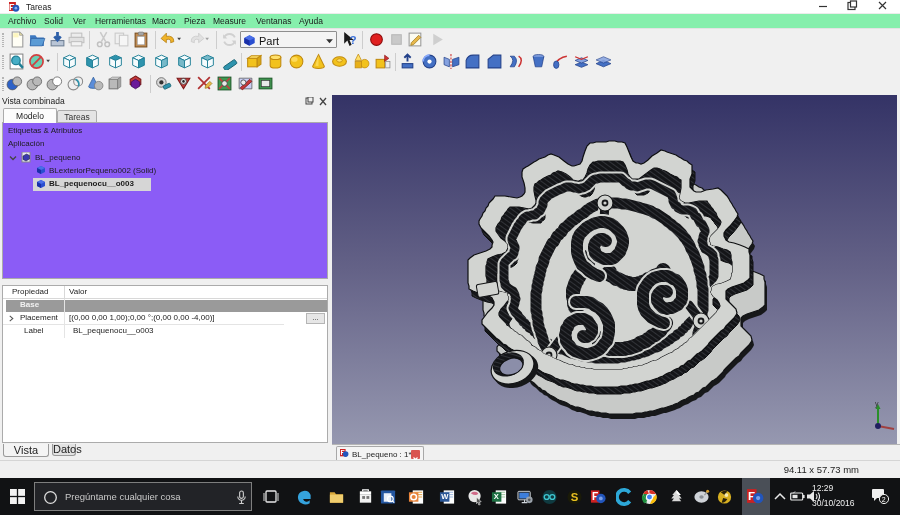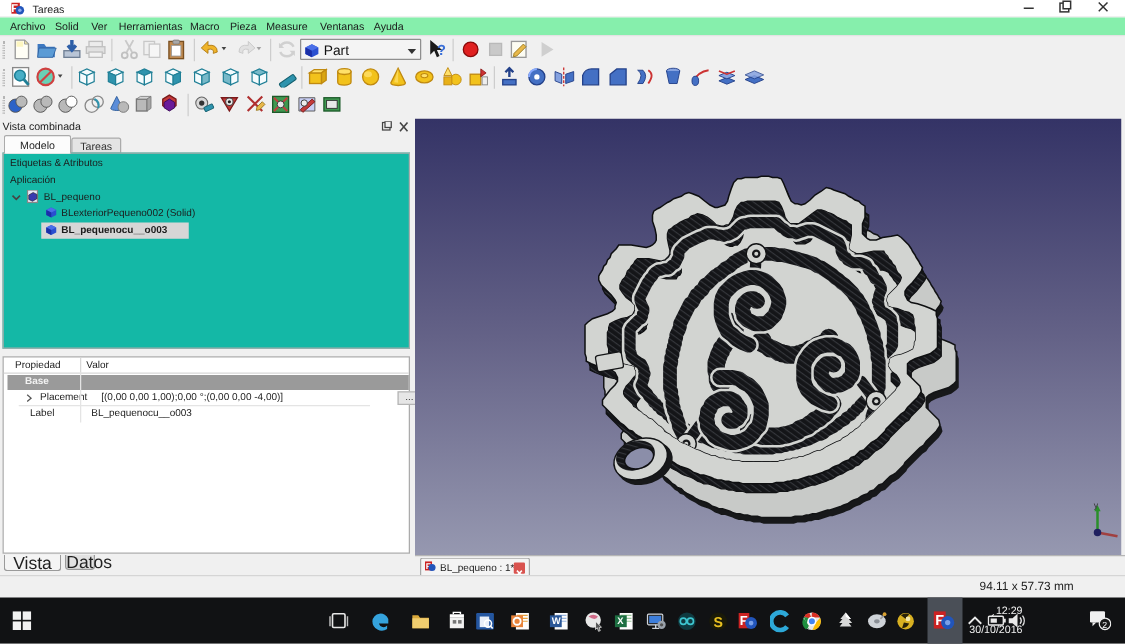--- a/index.html
+++ b/index.html
@@ -316,7 +316,7 @@
   <div class="abs" style="left:3px;top:13px;width:54px;height:15px;background:#fcfcfc;border:1px solid #ababab;border-bottom:none;border-radius:2px 2px 0 0;font-size:8.5px;color:#222;text-align:center;line-height:14px;z-index:2">Modelo</div>
   <div class="abs" style="left:57px;top:15px;width:40px;height:13px;background:#e4e4e4;border:1px solid #ababab;border-radius:2px 2px 0 0;font-size:8.5px;color:#333;text-align:center;line-height:12px">Tareas</div>
 
-  <div class="abs" style="left:2px;top:27px;width:326px;height:157px;background:#14b8a6;border:1px solid #ababab;font-size:8px;color:#1c1c1c">
+  <div class="abs" style="left:2px;top:27px;width:326px;height:157px;background:#8b5cf6;border:1px solid #ababab;font-size:8px;color:#1c1c1c">
     <div class="abs" style="left:5px;top:3px">Etiquetas &amp; Atributos</div>
     <div class="abs" style="left:5px;top:16px">Aplicación</div>
     <svg class="abs" style="left:6px;top:31px" width="8" height="8" viewBox="0 0 8 8">

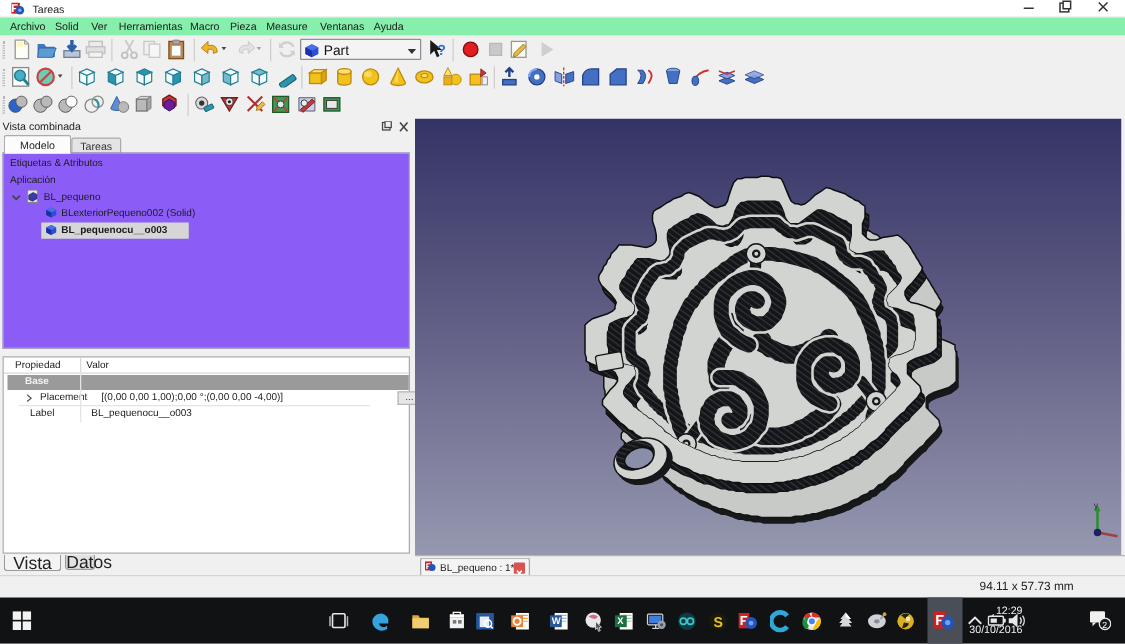--- a/index.html
+++ b/index.html
@@ -351,7 +351,7 @@
       <span class="abs" style="left:66px;top:1px">Valor</span>
       <div class="abs" style="left:61px;top:0;width:1px;height:12px;background:#d8d8d8"></div>
     </div>
-    <div class="abs" style="left:12px;top:26px;width:281px;height:13px;border-bottom:1px solid #e4e4e4">
+    <div class="abs" style="left:0;top:26px;width:281px;height:13px;border-bottom:1px solid #e4e4e4">
       <svg class="abs" style="left:5px;top:3px" width="7" height="7" viewBox="0 0 8 8">
           <path d="M2 1 L5.5 4 L2 7" fill="none" stroke="#555" stroke-width="1.2"></path>
         </svg>

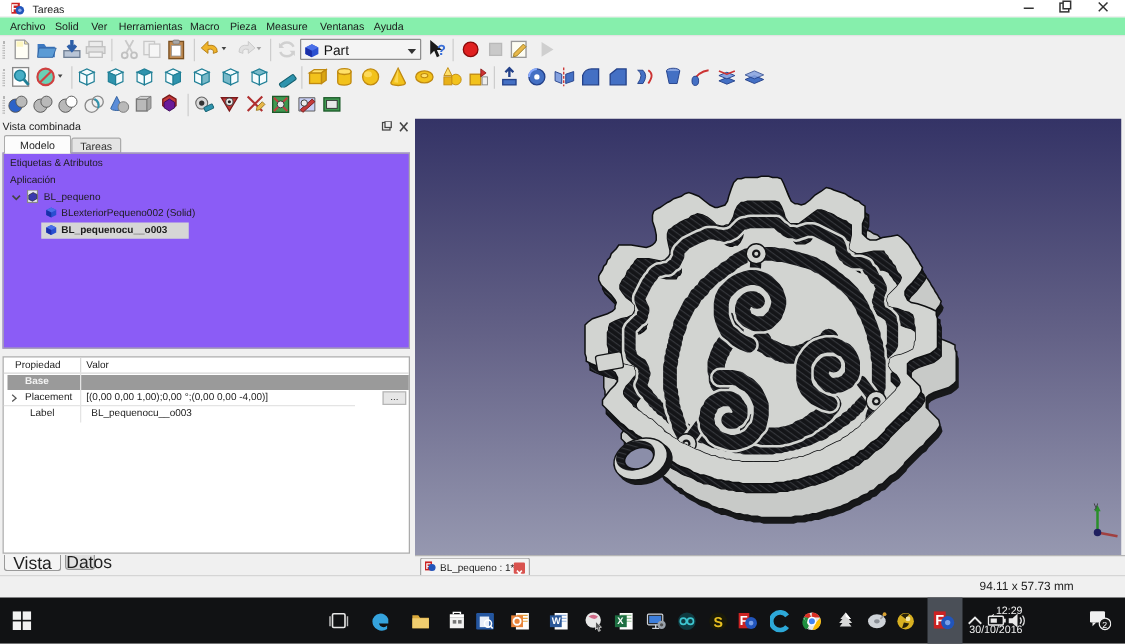--- a/index.html
+++ b/index.html
@@ -366,7 +366,7 @@
     <div class="abs" style="left:61px;top:13px;width:1px;height:39px;background:#e4e4e4"></div>
   </div>
 
-  <div class="abs" style="left:0px;top:349px;width:331px;height:16px;background:#f0f0f0;font-size:14px;color:#222">
+  <div class="abs" style="left:0px;top:349px;width:331px;height:16px;background:#f0f0f0;font-size:11px;color:#222">
     <div class="abs" style="left:3px;top:0px;width:46px;height:13px;background:#f4f4f4;border:1px solid #9a9a9a;border-top:none;border-radius:0 0 3px 3px;text-align:center;line-height:12px;z-index:2">Vista</div>
     <div class="abs" style="left:52px;top:0px;width:24px;height:12px;background:#e2e2e2;border:1px solid #9a9a9a;border-top:none;border-radius:0 0 3px 3px;text-align:center;line-height:11px">Datos</div>
   </div>

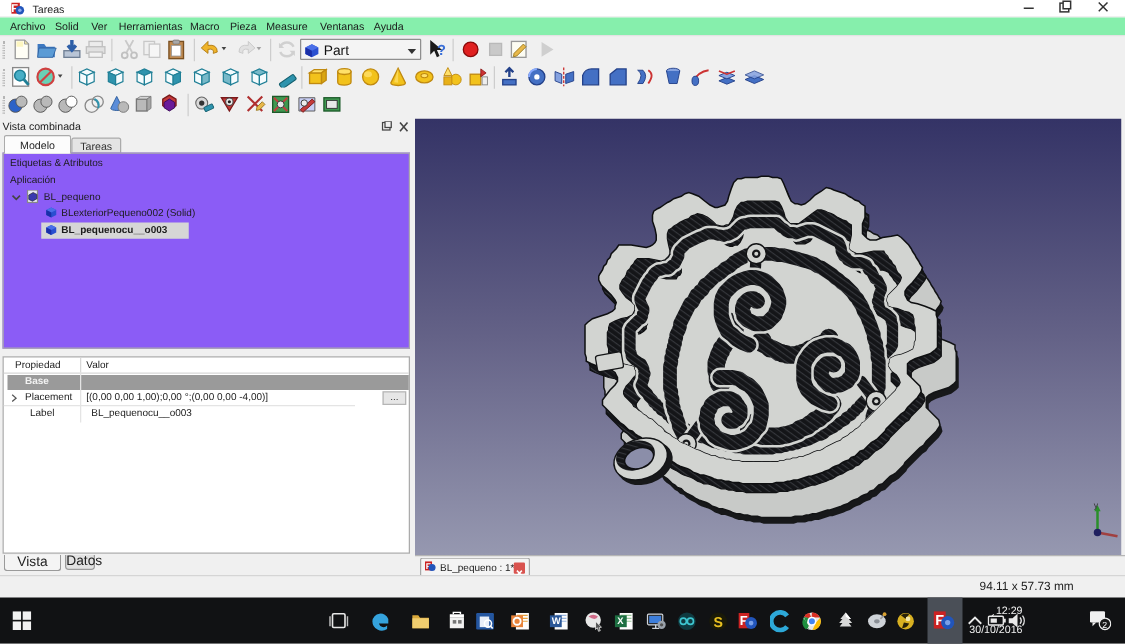--- a/index.html
+++ b/index.html
@@ -581,7 +581,7 @@
       <path d="M1 4.5 h3 l4 -3.5 v11 l-4 -3.5 h-3 z" fill="#e8e8e8"></path>
       <path d="M10 4 a4 4 0 0 1 0 5 M12 2.5 a6.5 6.5 0 0 1 0 8" fill="none" stroke="#e8e8e8" stroke-width="1.1"></path>
     </svg>
-    <div class="abs" style="left:774px;top:3px;width:44px;height:31px;font-size:8.5px;color:#f0f0f0;text-align:right;line-height:15px">
+    <div class="abs" style="left:812px;top:3px;width:44px;height:31px;font-size:8.5px;color:#f0f0f0;text-align:left;line-height:15px">
       <div>12:29</div>
       <div>30/10/2016</div>
     </div>

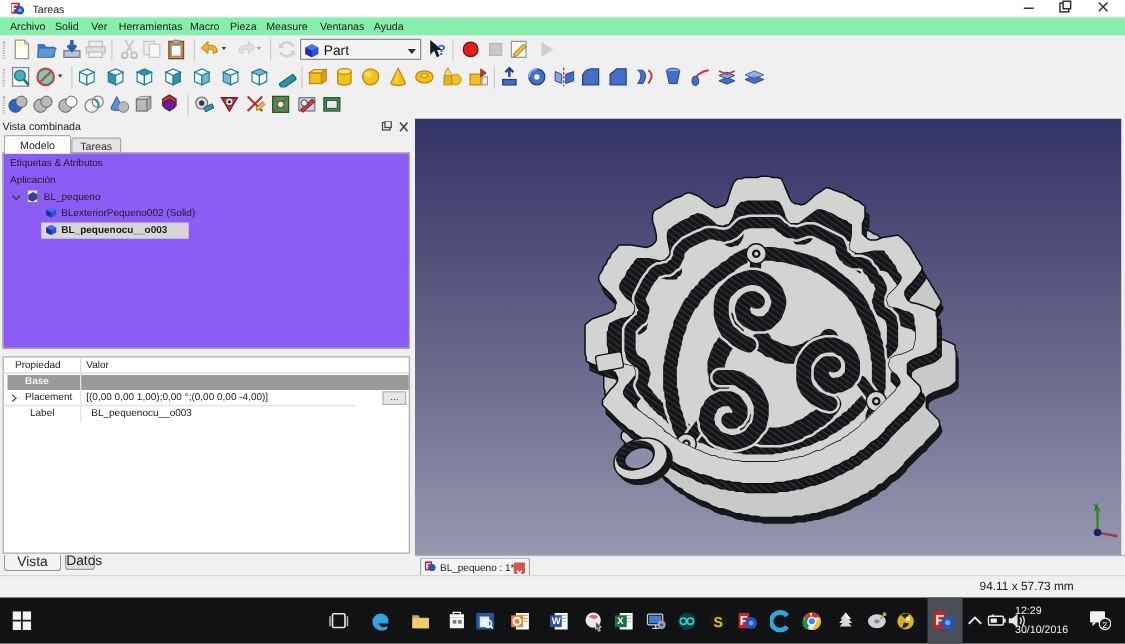--- a/index.html
+++ b/index.html
@@ -464,6 +464,16 @@
       <rect x="0" y="8.7" width="7.3" height="7.3" fill="#f2f2f2"></rect>
       <rect x="8.7" y="8.7" width="7.3" height="7.3" fill="#f2f2f2"></rect>
     </svg>
+    <div class="abs" style="left:34px;top:4px;width:218px;height:29px;background:#222327;border:1px solid #7e7e7e">
+      <svg class="abs" style="left:8px;top:7px" width="15" height="15" viewBox="0 0 16 16">
+        <circle cx="8" cy="8" r="6.2" fill="none" stroke="#dedede" stroke-width="1.4"></circle>
+      </svg>
+      <span class="abs" style="left:30px;top:8px;font-size:9.5px;color:#c9c9c9">Pregúntame cualquier cosa</span>
+      <svg class="abs" style="left:200px;top:7px" width="13" height="15" viewBox="0 0 14 16">
+        <rect x="5" y="1" width="4" height="8" rx="2" fill="none" stroke="#cfcfcf" stroke-width="1.2"></rect>
+        <path d="M3 7 a4 4 0 0 0 8 0 M7 11 v3 M4.5 14.5 h5" fill="none" stroke="#cfcfcf" stroke-width="1.2"></path>
+      </svg>
+    </div>
     <svg class="abs" style="left:263px;top:11px" width="16" height="15" viewBox="0 0 16 15">
       <rect x="3" y="2" width="10" height="11" rx="1" fill="none" stroke="#e8e8e8" stroke-width="1.3"></rect>
       <path d="M1 4 v8 M15 4 v8" stroke="#bbb" stroke-width="1.2"></path>

